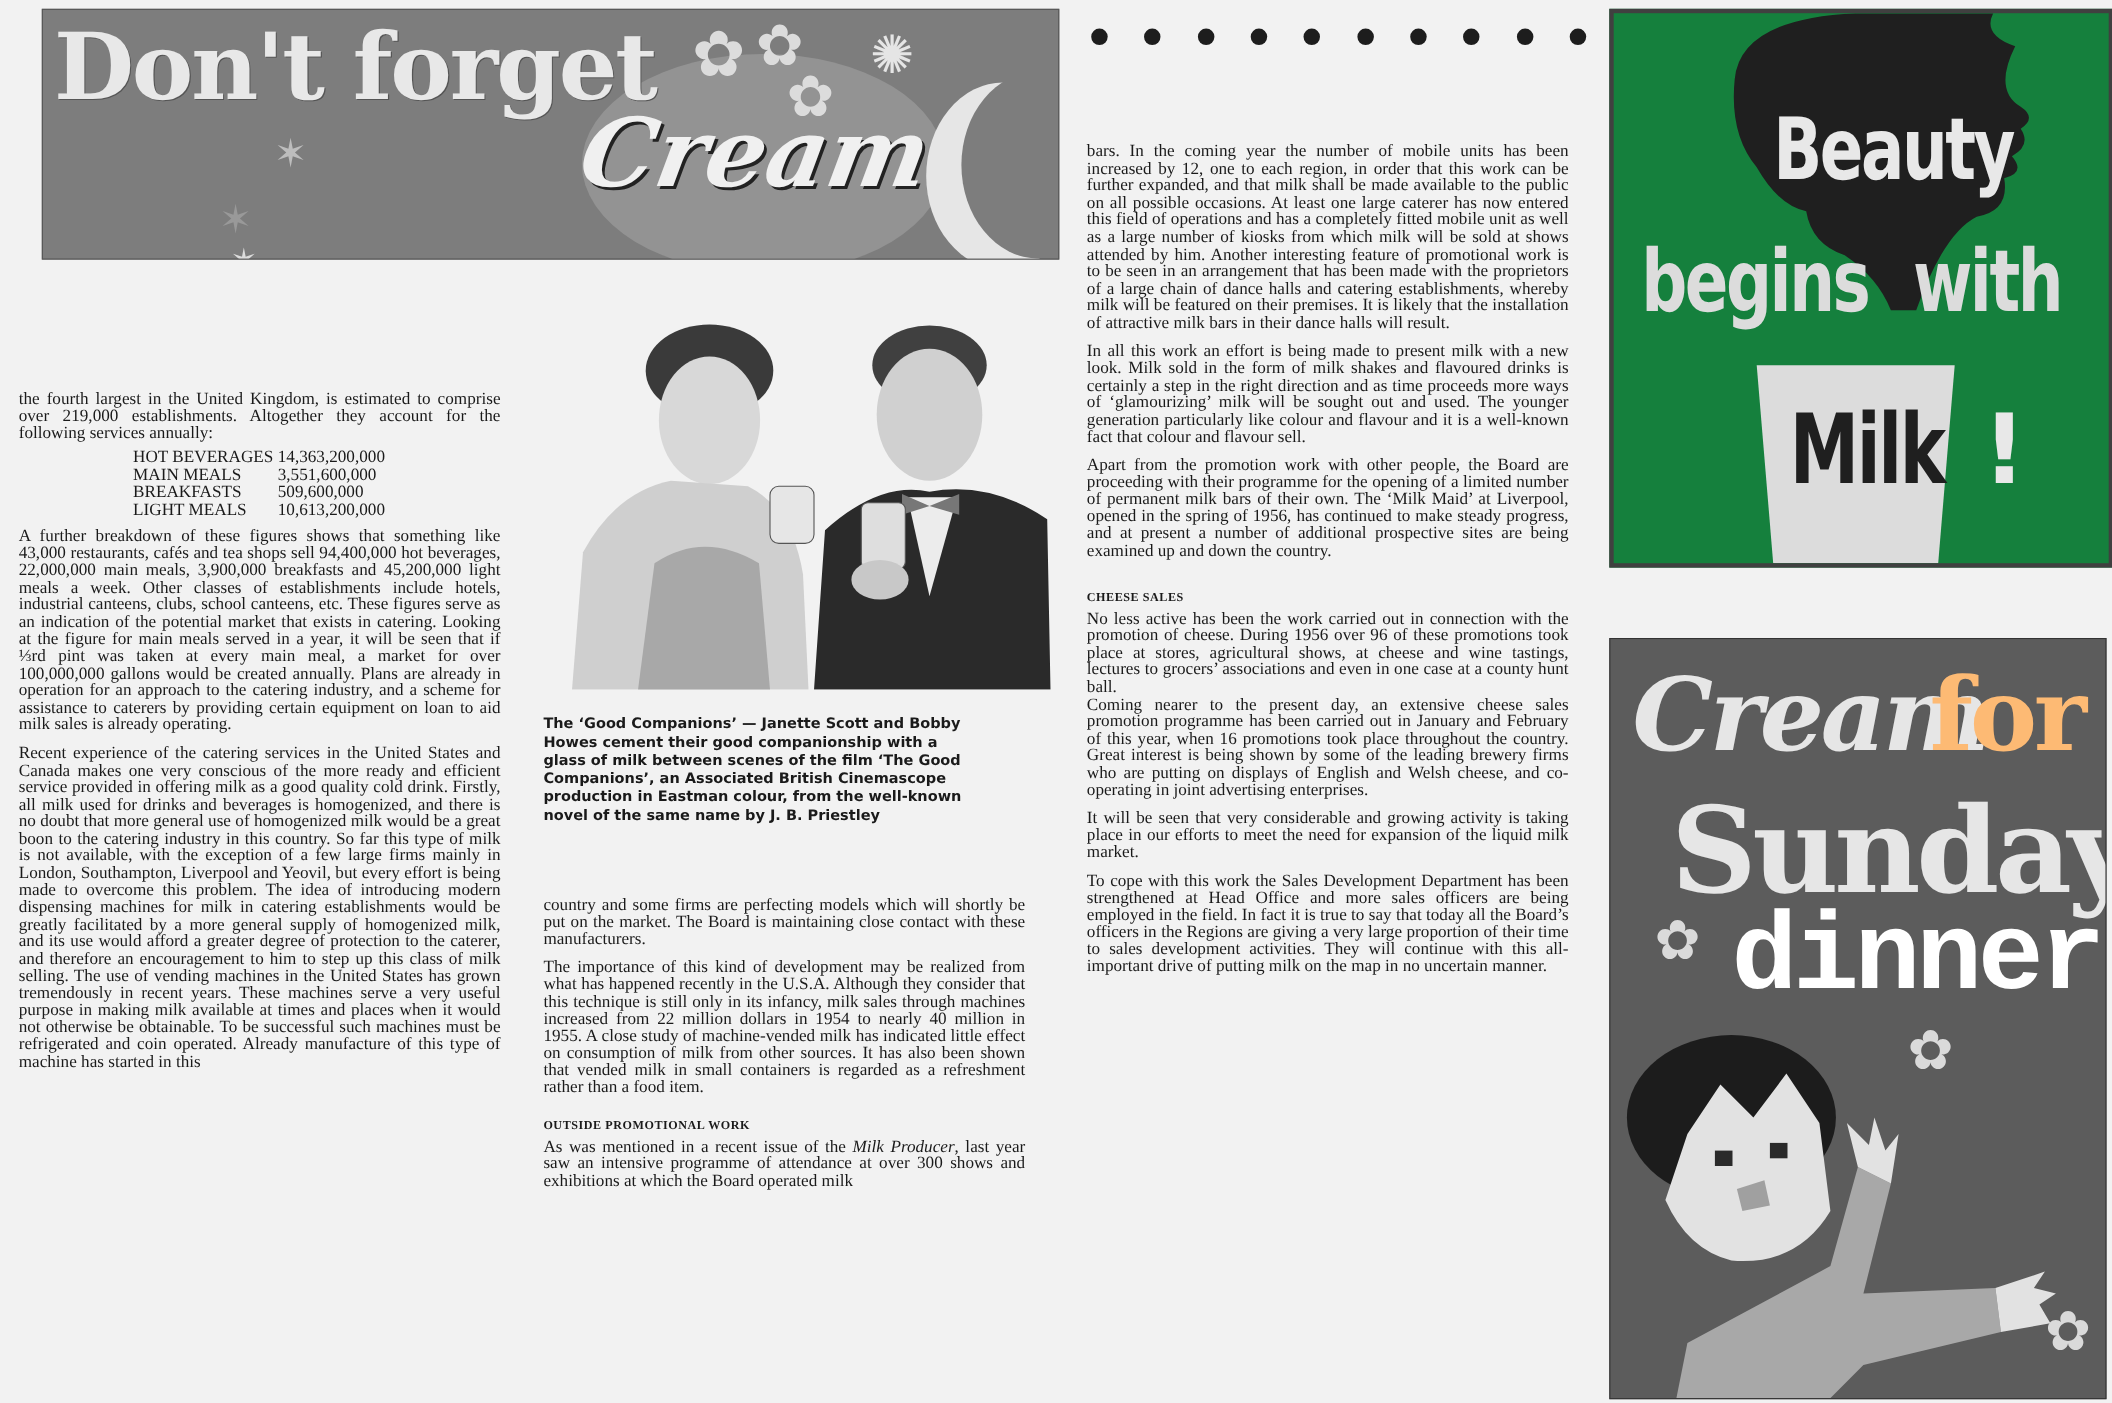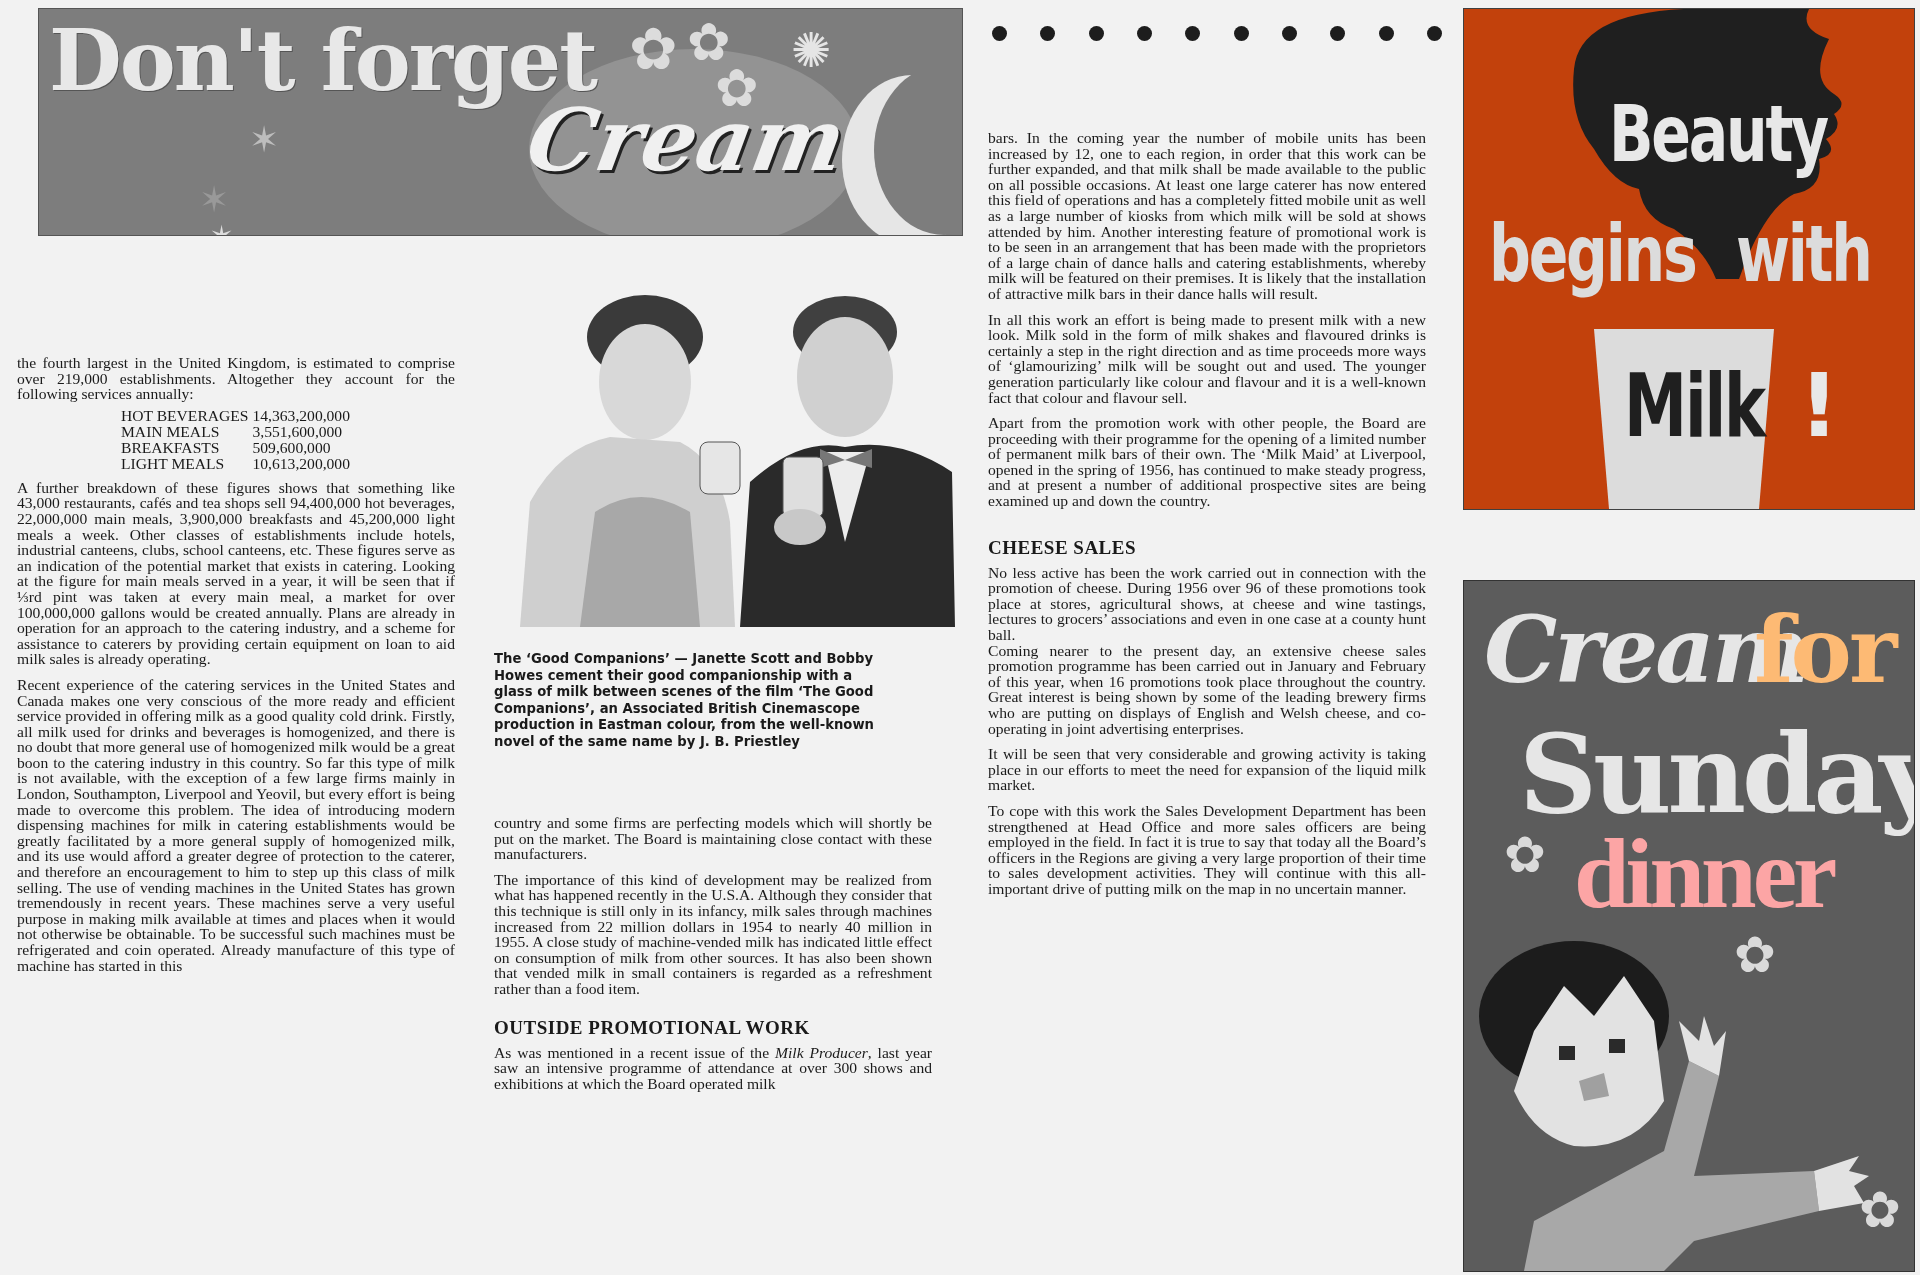--- a/index.html
+++ b/index.html
@@ -50,7 +50,7 @@
   
   .photo { left:500px; top:262px; width:460px; height:365px; background:#f2f2f2; overflow:hidden; }
   
-  .poster1 { left:1463px; top:8px; width:450px; height:500px; background:#c2410c; border:1px solid #404040; overflow:hidden; }
+  .poster1 { left:1463px; top:8px; width:450px; height:500px; background:#15803d; border:4px solid #404040; overflow:hidden; }
   .poster2 { left:1463px; top:580px; width:450px; height:690px; background:#5c5c5c; border:1px solid #333; overflow:hidden; }
   .sans-bold { font-family:"DejaVu Sans", sans-serif; font-weight:bold; }
   table.services { border-collapse:collapse; margin:6px 0 8px 104px; font-size:15.6px; line-height:16px; }

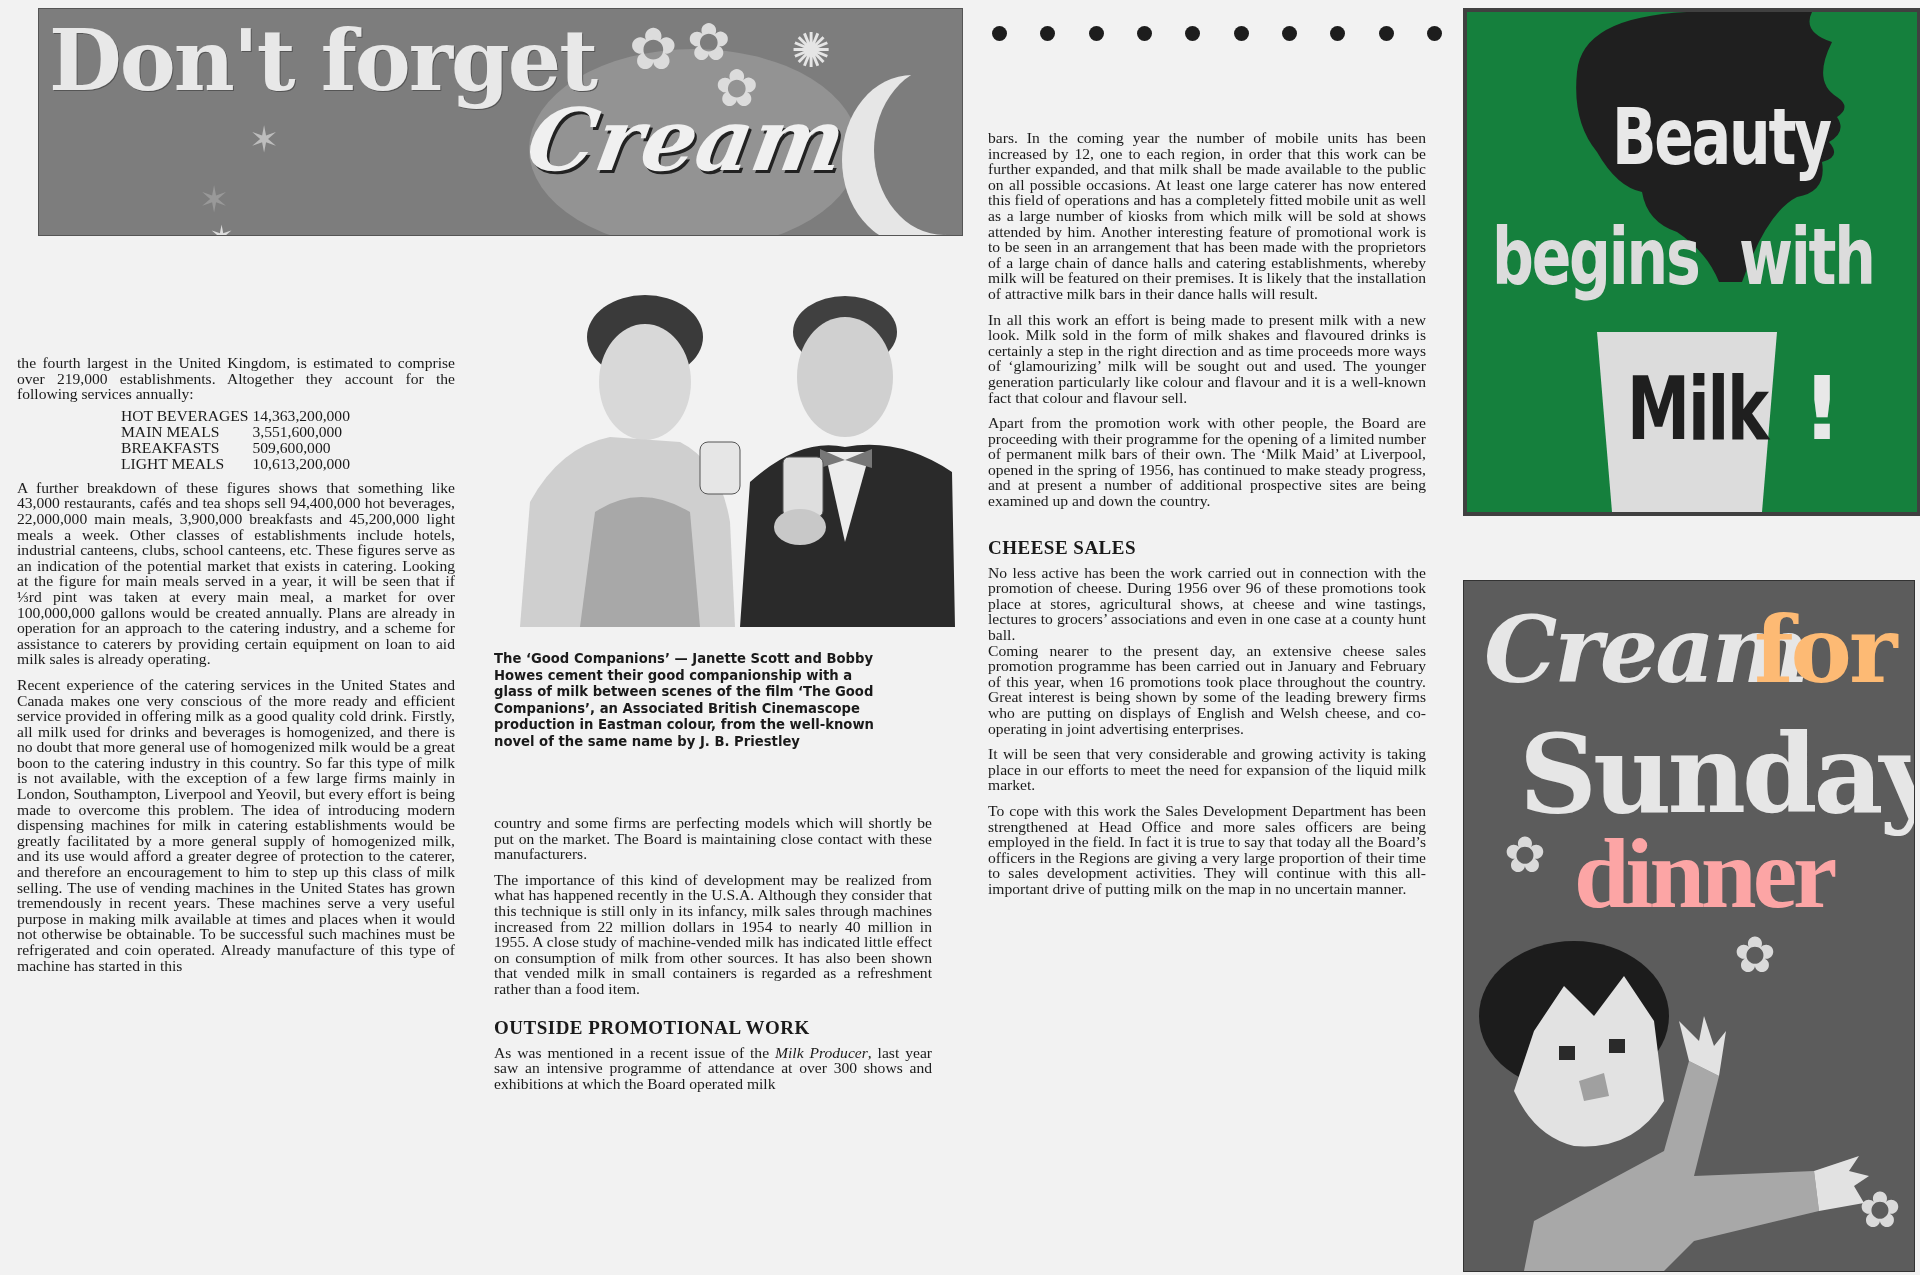--- a/index.html
+++ b/index.html
@@ -14,7 +14,7 @@
     hyphens:auto;
   }
   .heading {
-    font-family:"Liberation Serif", serif; font-weight:bold; font-size:19px;
+    font-family:"Liberation Serif", serif; font-weight:bold; font-size:11px;
     letter-spacing:0.5px; margin:0 0 6px 0;
   }
   .caption {

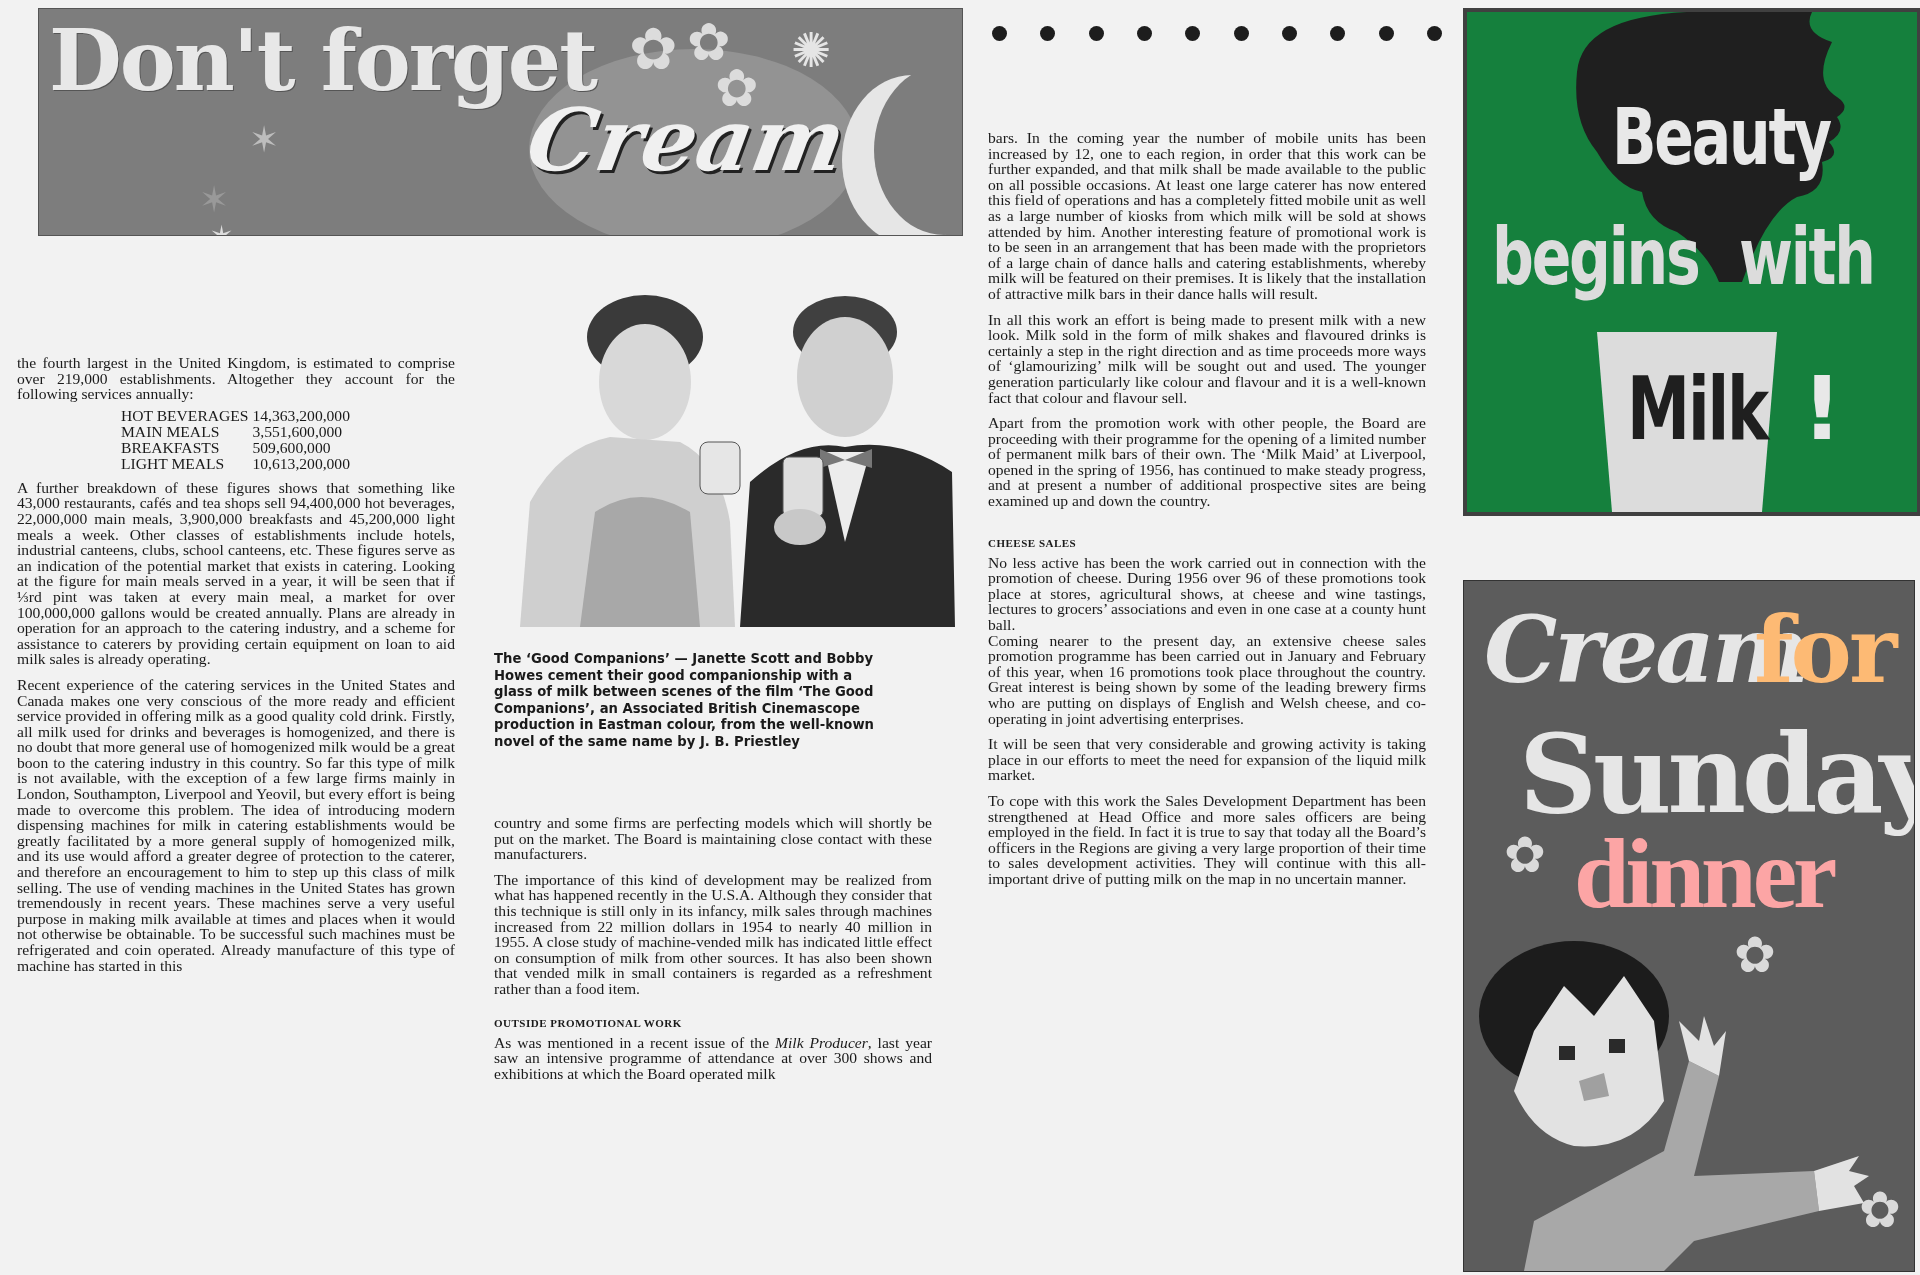--- a/index.html
+++ b/index.html
@@ -168,7 +168,7 @@
   <div class="abs" style="left:20px;top:15px;font-size:92px;color:#e6e6e6;font-family:'DejaVu Serif',serif;font-style:italic;font-weight:bold;letter-spacing:-3px;">Cream</div>
   <div class="abs" style="left:290px;top:15px;font-size:92px;color:#fdba74;font-family:'DejaVu Serif',serif;font-weight:bold;letter-spacing:-3px;">for</div>
   <div class="abs" style="left:55px;top:130px;font-size:108px;color:#e6e6e6;font-family:'DejaVu Serif',serif;font-weight:bold;letter-spacing:-4px;">Sunday</div>
-  <div class="abs" style="left:110px;top:235px;font-size:100px;color:#fca5a5;font-family:Liberation Serif, serif;font-weight:bold;letter-spacing:-4px;">dinner</div>
+  <div class="abs" style="left:110px;top:235px;font-size:100px;color:#ffffff;font-family:Liberation Mono, monospace;font-weight:bold;letter-spacing:-4px;">dinner</div>
   <span class="abs" style="left:40px;top:245px;font-size:50px;color:#dadada;">✿</span>
   <span class="abs" style="left:270px;top:345px;font-size:50px;color:#dadada;">✿</span>
   <span class="abs" style="left:395px;top:600px;font-size:50px;color:#dadada;">✿</span>

